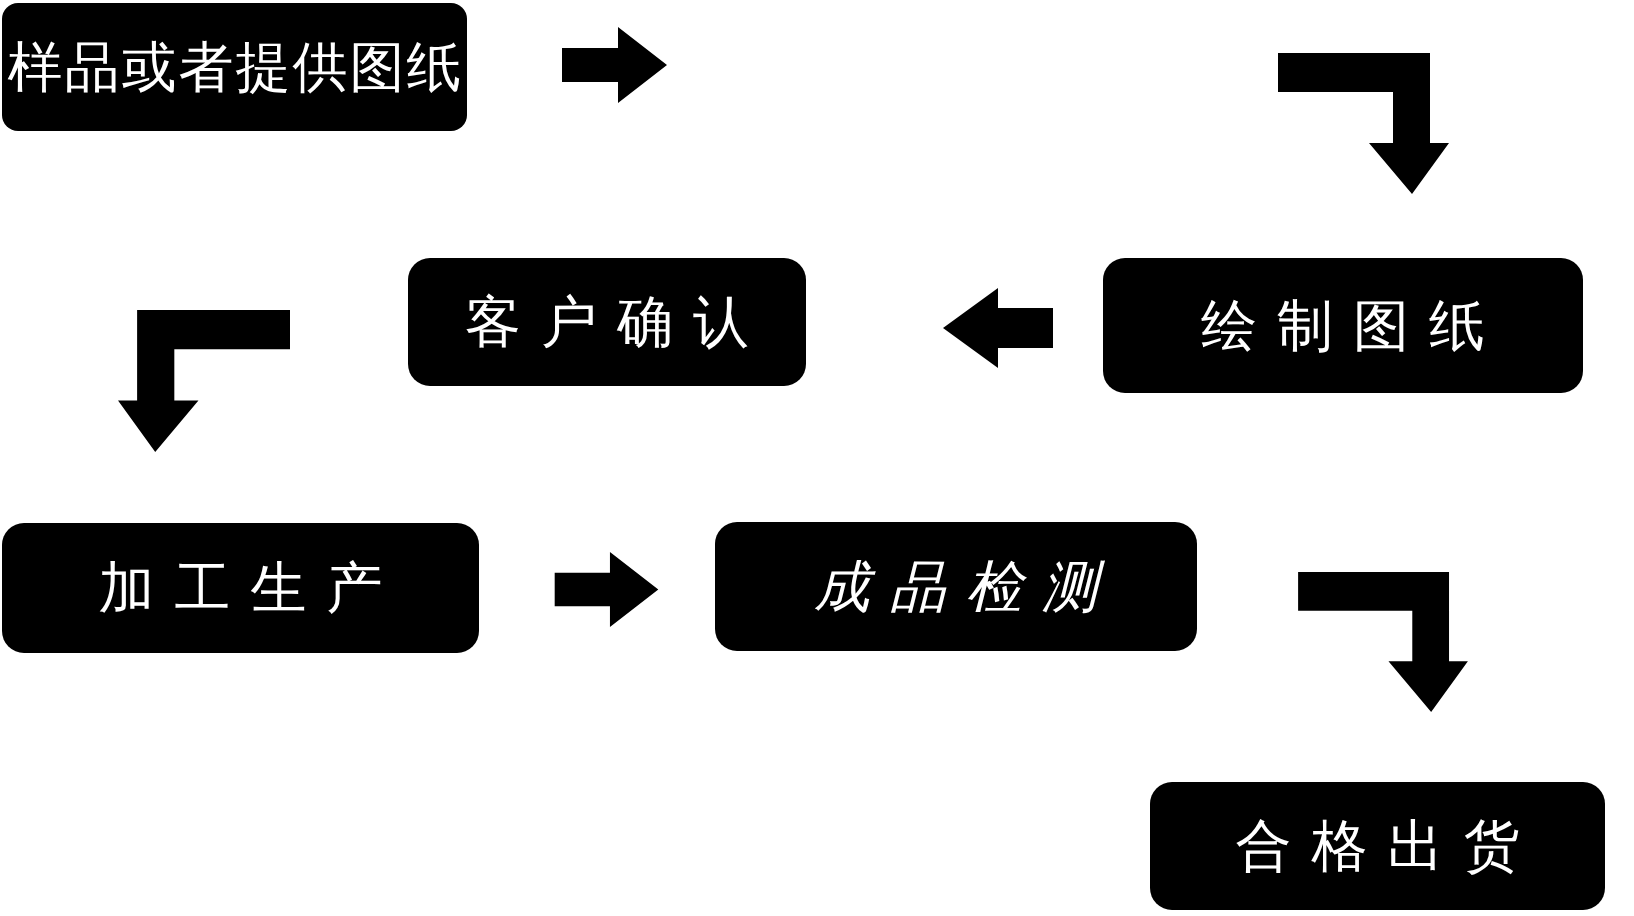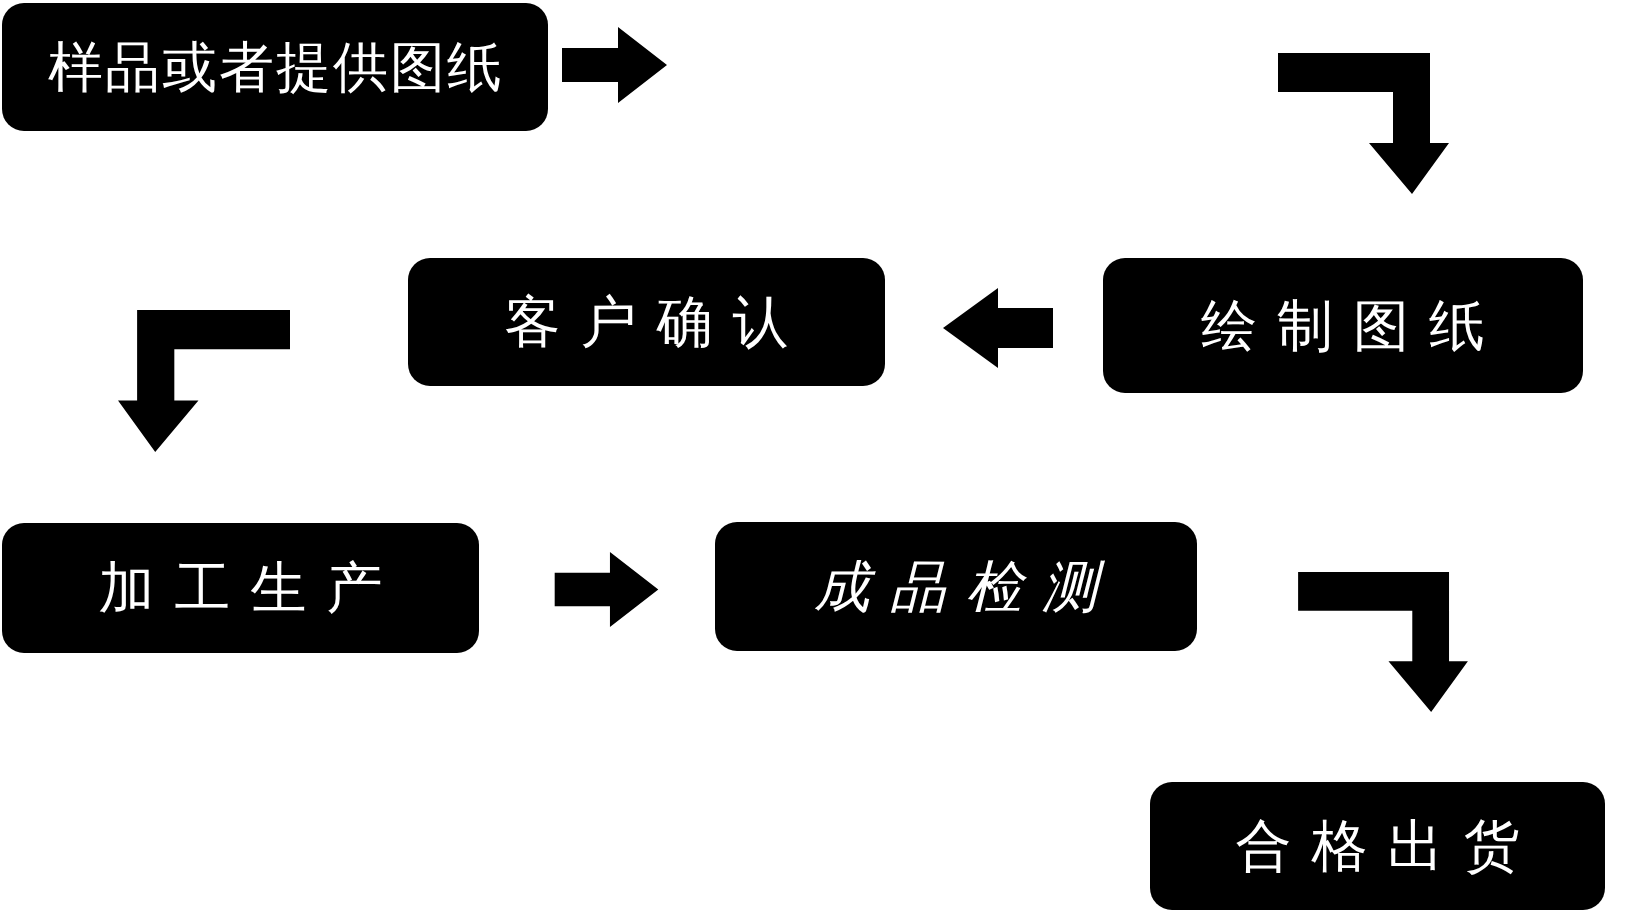--- a/index.html
+++ b/index.html
@@ -39,7 +39,7 @@
 
 <div class="canvas">
 
-  <div class="node" style="left:2px;top:3px;width:546px;height:128px;">
+  <div class="node" style="left:2px;top:3px;width:465px;height:128px;border-radius:16px;">
     <span class="lbl lbl-tight">样品或者提供图纸</span>
   </div>
 

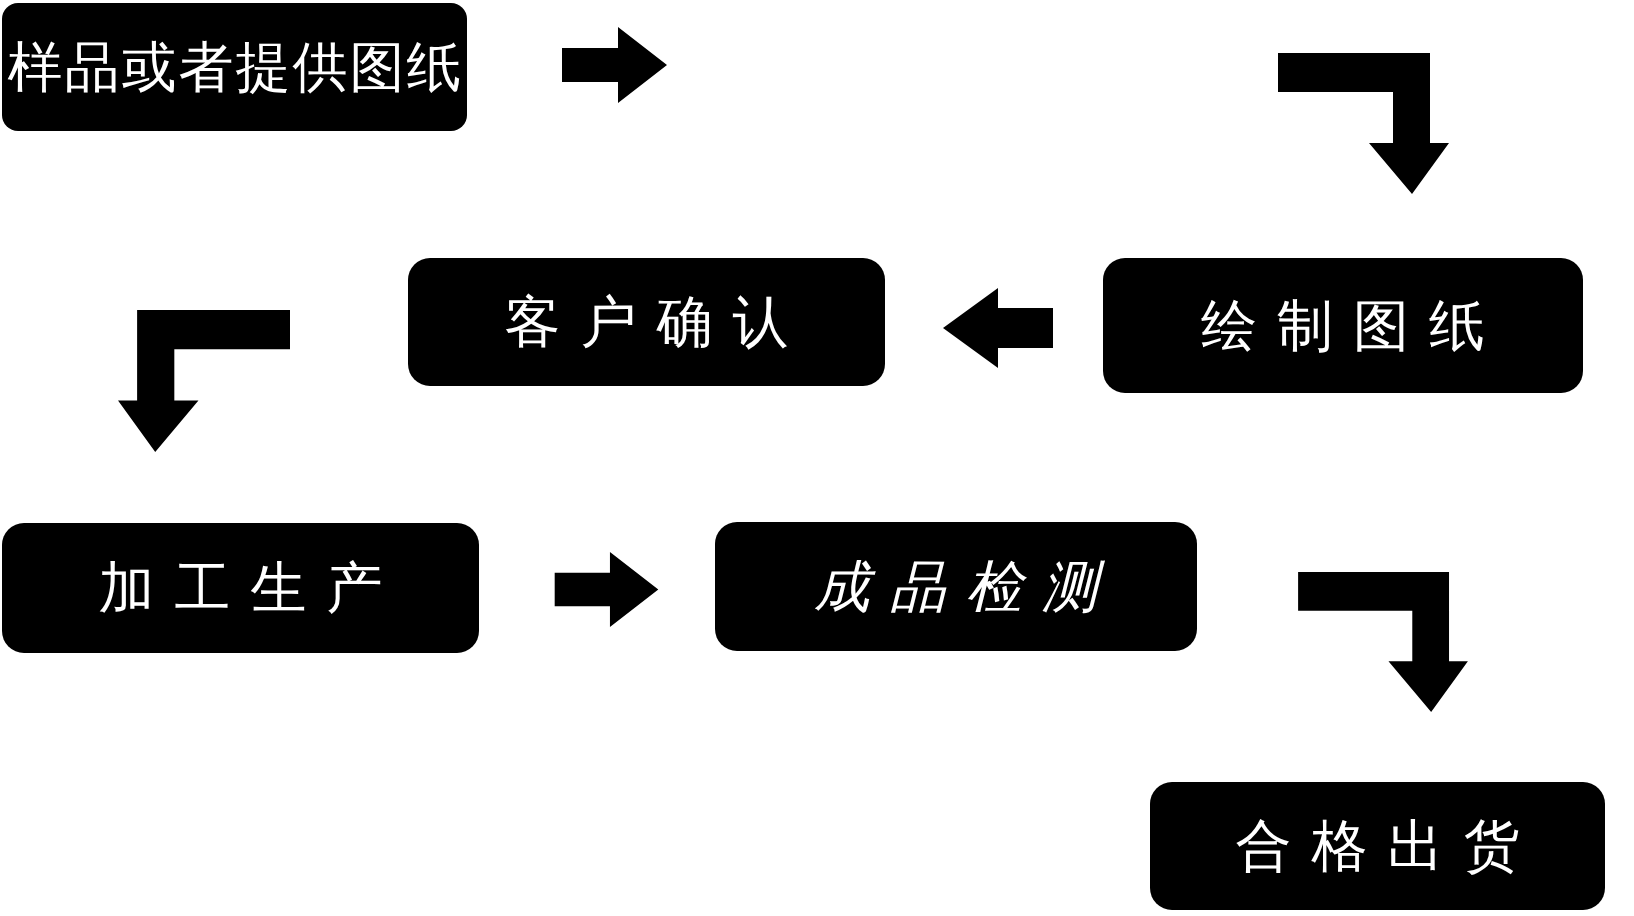--- a/index.html
+++ b/index.html
@@ -56,7 +56,7 @@
     <path d="M0,0 H152 V90 H171 L134,141 L91,90 H115 V39 H0 Z"></path>
   </svg>
 
-  <div class="node" style="left:408px;top:258px;width:477px;height:128px;">
+  <div class="node" style="left:408px;top:258px;width:398px;height:128px;">
     <span class="lbl">客户确认</span>
   </div>
 

